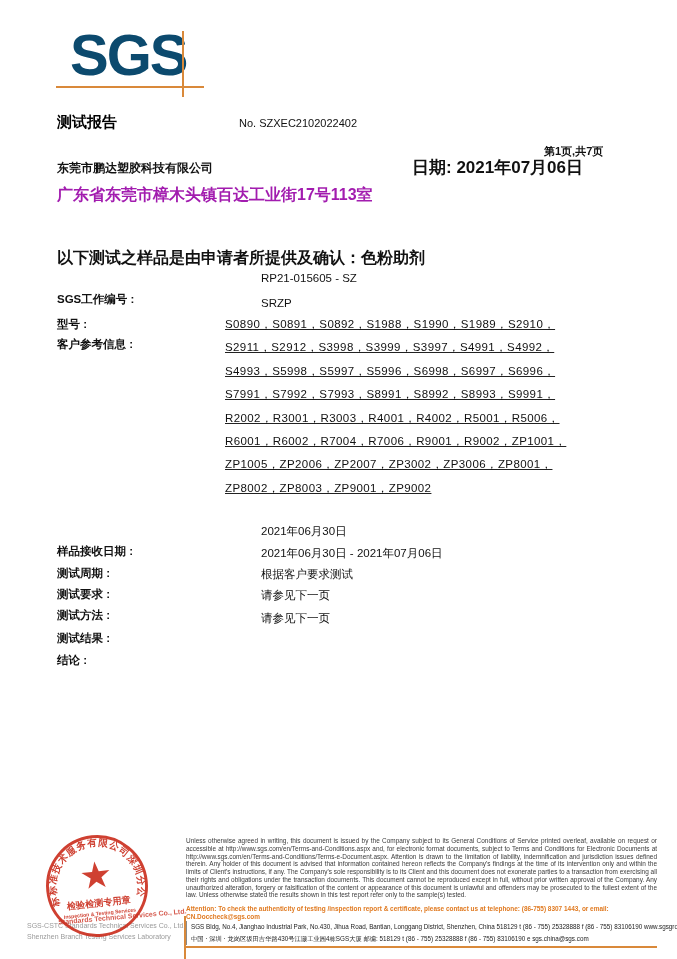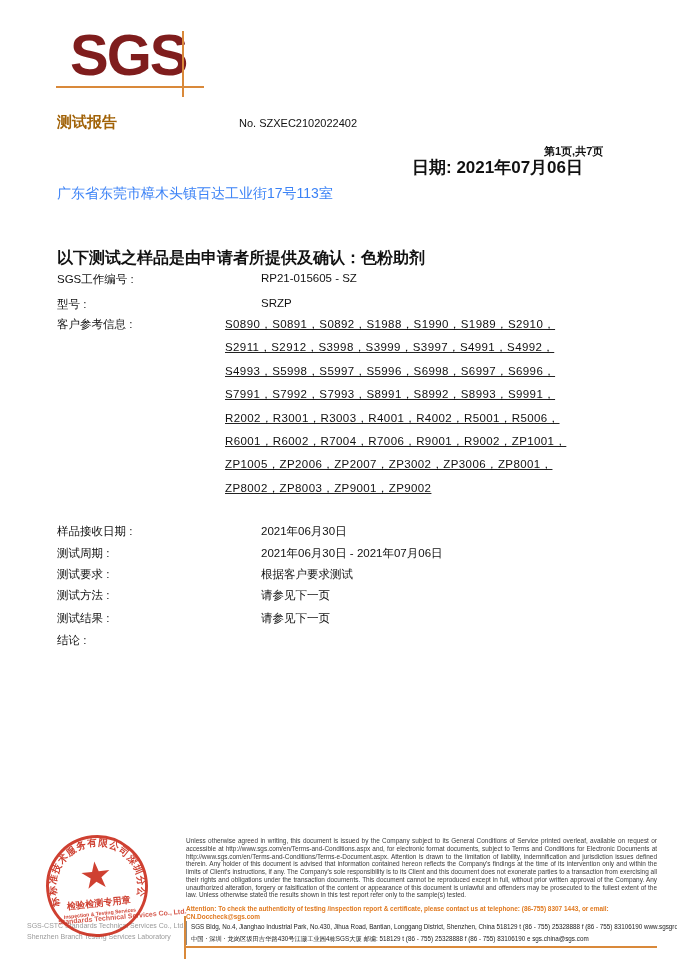--- a/index.html
+++ b/index.html
@@ -10,7 +10,7 @@
   
   .logo-text{
     position:absolute;left:70px;top:26px;font-size:58px;font-weight:800;
-    color:#7f1d1d;letter-spacing:-2px;line-height:1;
+    color:#0c4a6e;letter-spacing:-2px;line-height:1;
   }
   .crop-h-top{position:absolute;left:56px;top:86px;width:148px;height:2px;background:#d9893a;}
   .crop-v-top{position:absolute;left:182px;top:31px;width:2px;height:66px;background:#d9893a;}

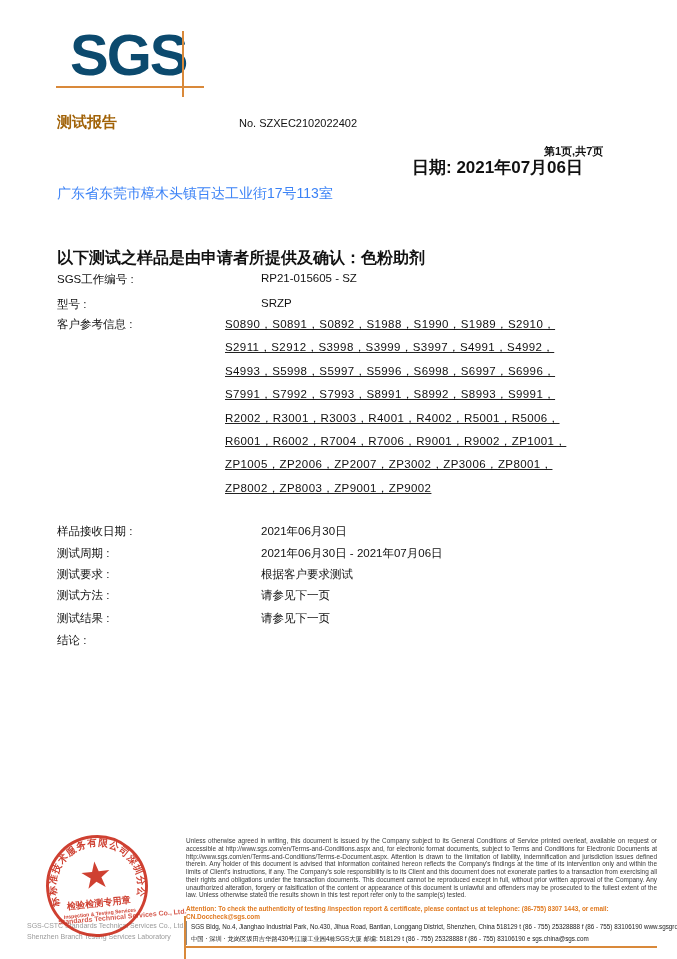--- a/index.html
+++ b/index.html
@@ -14,7 +14,7 @@
   }
   .crop-h-top{position:absolute;left:56px;top:86px;width:148px;height:2px;background:#d9893a;}
   .crop-v-top{position:absolute;left:182px;top:31px;width:2px;height:66px;background:#d9893a;}
-  .doc-title{position:absolute;left:57px;top:113px;font-size:15px;font-weight:700;color:#a16207;}
+  .doc-title{position:absolute;left:57px;top:113px;font-size:15px;font-weight:700;color:#000000;}
   .report-no{position:absolute;left:239px;top:117px;font-size:11px;color:#111;}
   .hdr-date{position:absolute;left:412px;top:117px;font-size:17px;font-weight:600;color:#111;margin-top:39px;}
   .hdr-page{position:absolute;left:544px;top:117px;font-size:11px;font-weight:600;color:#111;margin-top:27px;}

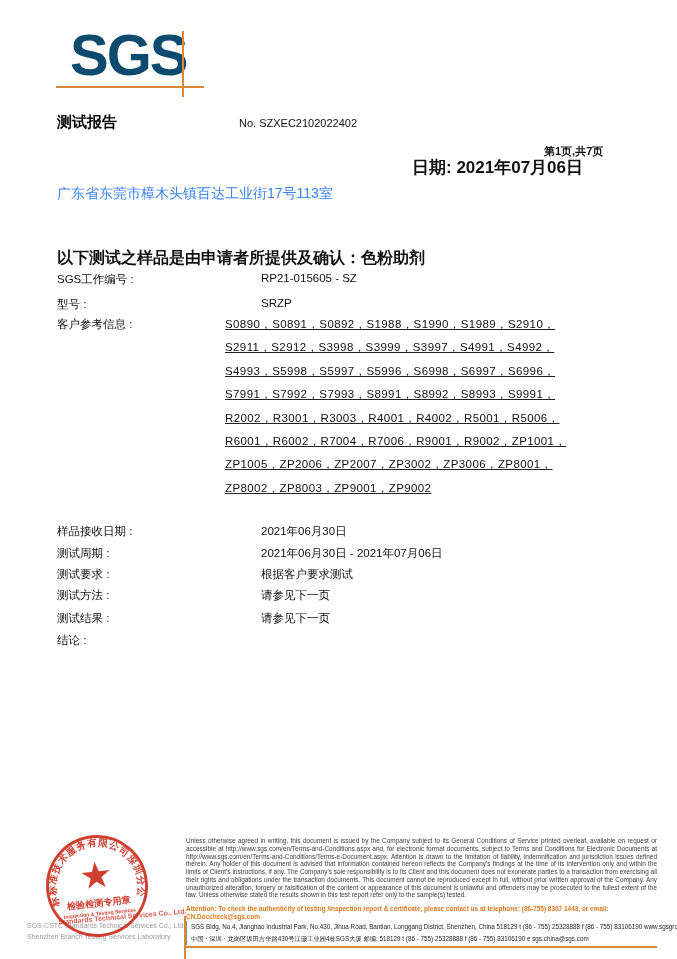--- a/index.html
+++ b/index.html
@@ -72,6 +72,7 @@
   <div class="hdr-date">日期: 2021年07月06日</div>
   <div class="hdr-page">第1页,共7页</div>
 
+  <div class="applicant-name">东莞市鹏达塑胶科技有限公司</div>
   <div class="applicant-address">广东省东莞市樟木头镇百达工业街17号113室</div>
 
   <div class="sample-intro">以下测试之样品是由申请者所提供及确认：色粉助剂</div>

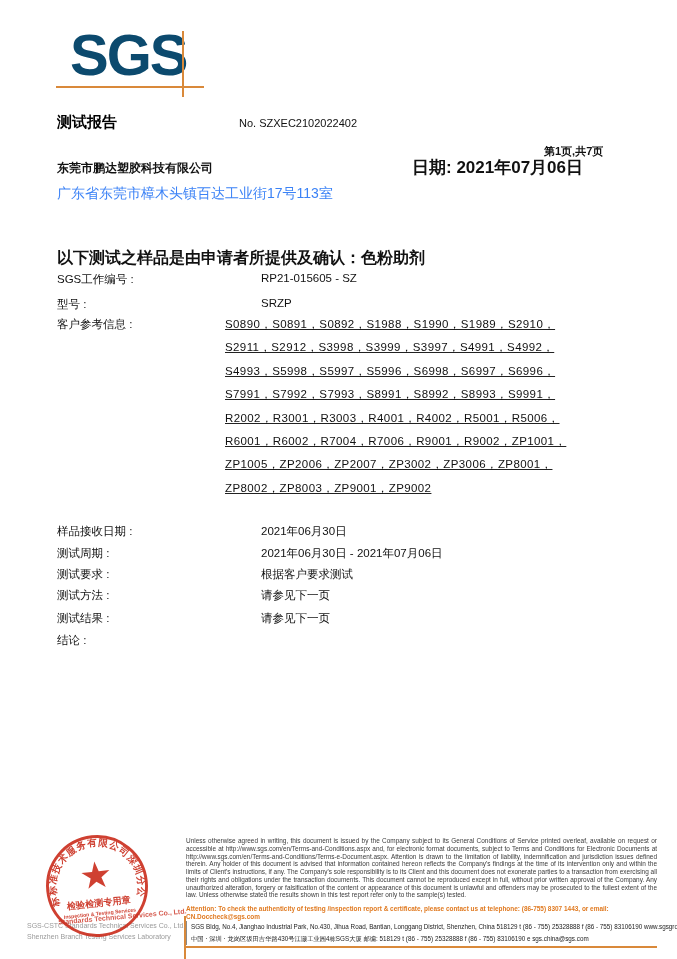--- a/index.html
+++ b/index.html
@@ -20,7 +20,7 @@
   .hdr-page{position:absolute;left:544px;top:117px;font-size:11px;font-weight:600;color:#111;margin-top:27px;}
   
   .applicant-name{position:absolute;left:57px;top:160px;font-size:12px;font-weight:600;color:#111;}
-  .applicant-address{position:absolute;left:57px;top:185px;font-size:14px;font-weight:400;color:#3b82f6;}
+  .applicant-address{position:absolute;left:57px;top:185px;font-size:16px;font-weight:700;color:#a21caf;}
   .sample-intro{position:absolute;left:57px;top:248px;font-size:16px;font-weight:600;color:#111;}
   
   .flabel{position:absolute;left:57px;font-size:11.5px;font-weight:400;color:#111;white-space:nowrap;}

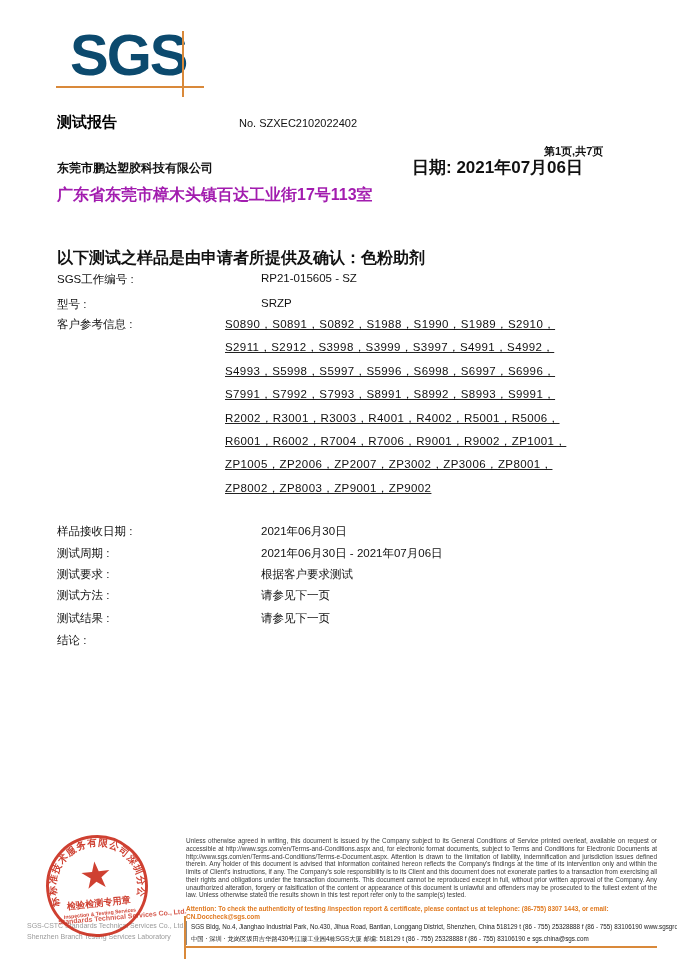--- a/index.html
+++ b/index.html
@@ -23,7 +23,7 @@
   .applicant-address{position:absolute;left:57px;top:185px;font-size:16px;font-weight:700;color:#a21caf;}
   .sample-intro{position:absolute;left:57px;top:248px;font-size:16px;font-weight:600;color:#111;}
   
-  .flabel{position:absolute;left:57px;font-size:11.5px;font-weight:400;color:#111;white-space:nowrap;}
+  .flabel{position:absolute;left:57px;font-size:11.5px;font-weight:700;color:#111;white-space:nowrap;margin-top:20px;}
   .fvalue{position:absolute;left:225px;font-size:11.5px;font-weight:400;color:#111;white-space:nowrap;padding-left:36px;}
   .t-jobno{top:272px;} .t-model{top:297px;} .t-ref{top:317px;}
   .t-recv{top:524px;} .t-period{top:546px;} .t-req{top:567px;}

